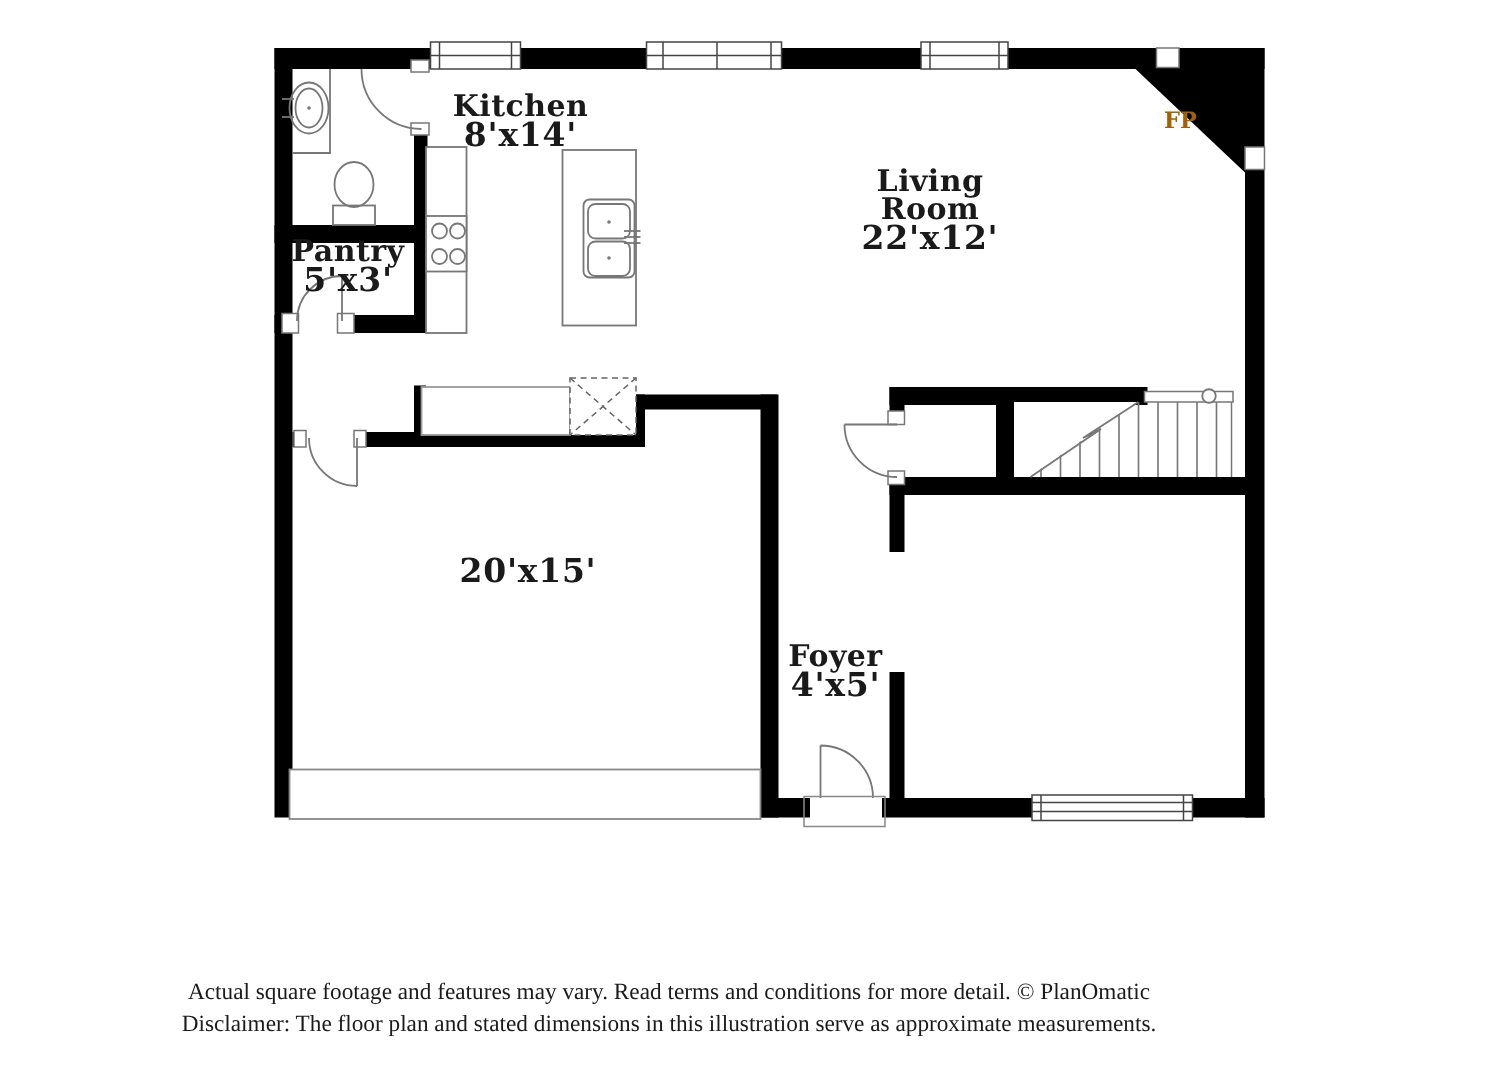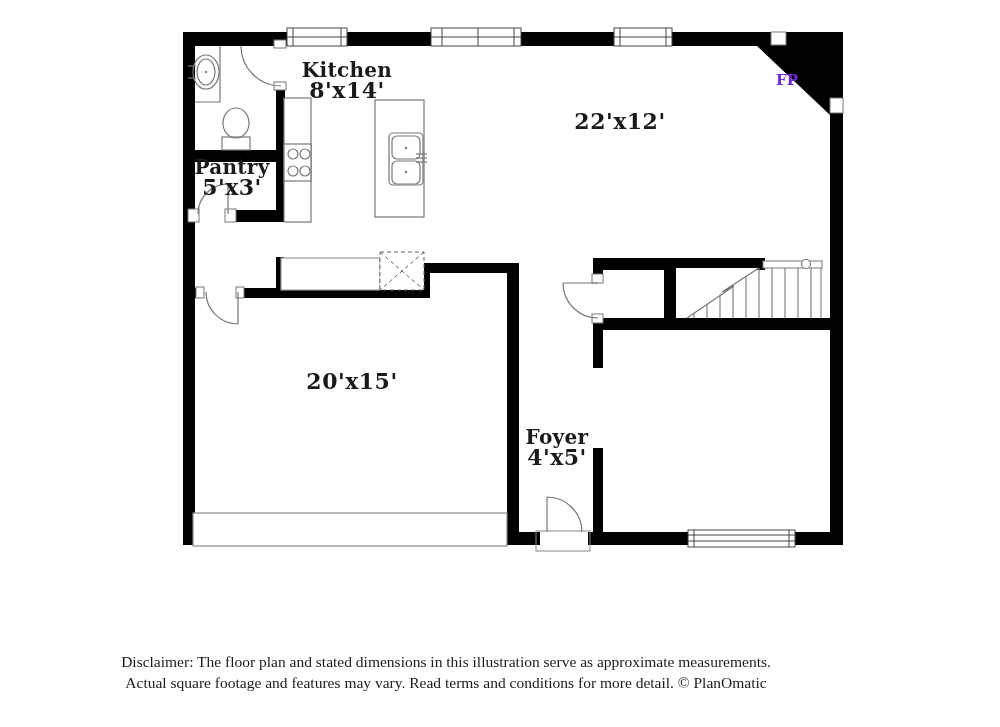--- a/index.html
+++ b/index.html
@@ -9,7 +9,7 @@
   .room-label{position:absolute;text-align:center;font-weight:bold;color:#1a1a1a;}
   .room-name{font-size:20px;line-height:19px;letter-spacing:.3px;}
   .room-dims{font-size:22px;line-height:20px;letter-spacing:.5px;}
-  .fp-label{position:absolute;text-align:center;font-weight:bold;color:#6d28d9;font-size:15px;}
+  .fp-label{position:absolute;text-align:center;font-weight:bold;color:#a16207;font-size:15px;}
   #disclaimer{position:absolute;left:0;right:0;top:651;text-align:center;
               font-family:"Liberation Serif",serif;font-size:15.5px;line-height:21px;color:#1b1b1b;}
 </style>

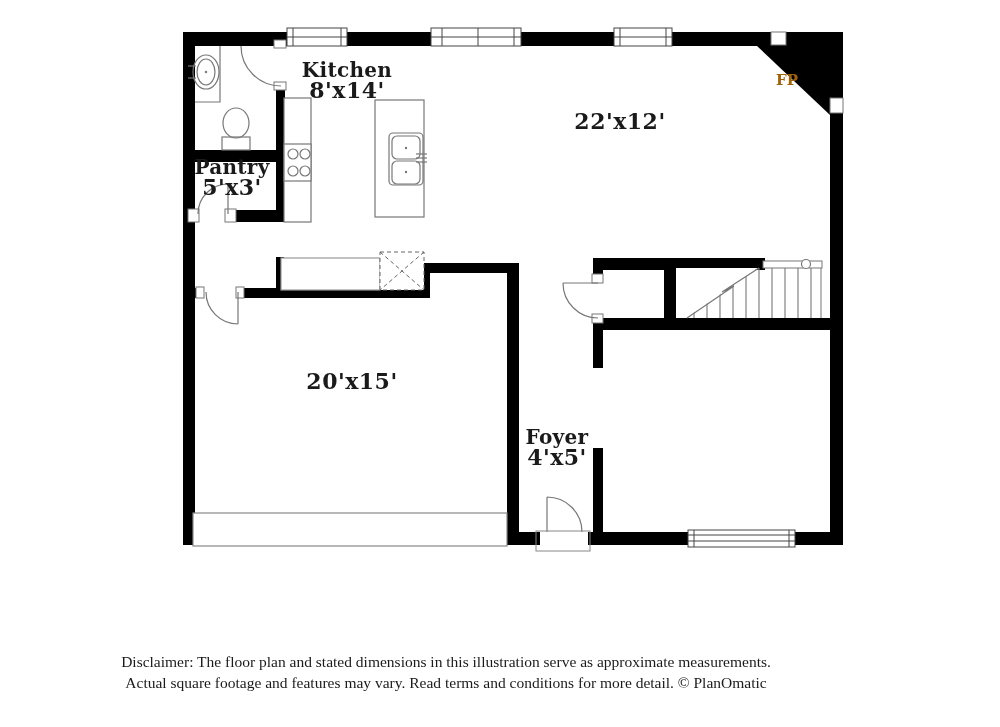--- a/index.html
+++ b/index.html
@@ -175,6 +175,7 @@
   </div>
 
   <div class="room-label" style="left:570px;top:111px;width:100px;">
+    <div class="room-name">Living Room</div>
     <div class="room-dims">22'x12'</div>
   </div>
 

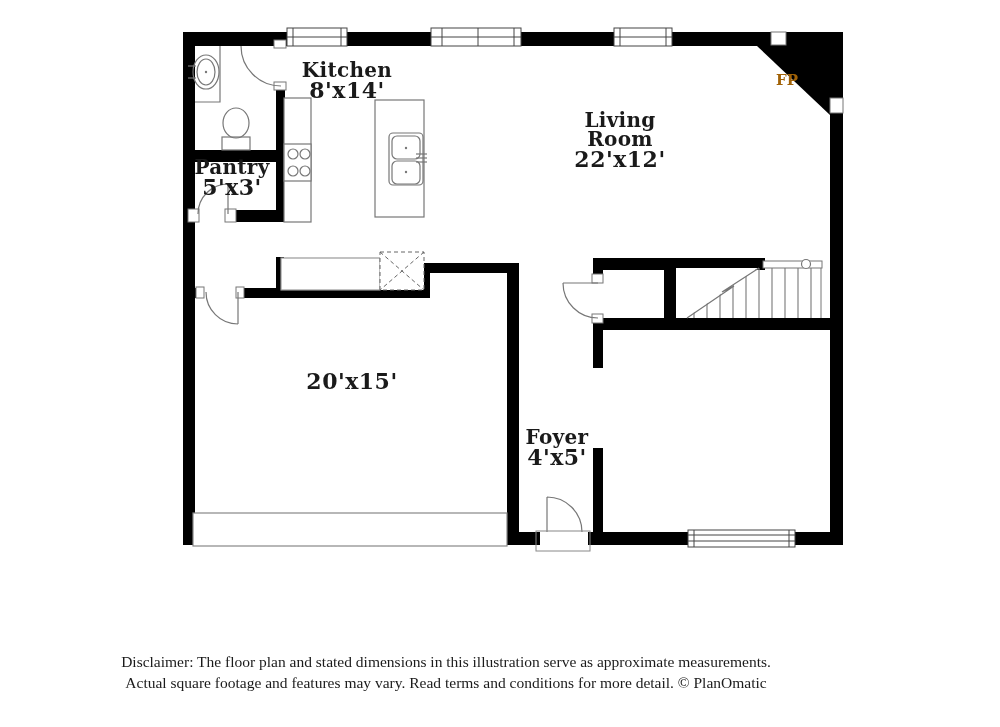--- a/index.html
+++ b/index.html
@@ -198,8 +198,8 @@
   <div class="fp-label" style="left:757px;top:71px;width:60px;">FP</div>
 
   <div id="disclaimer" style="top:651px;">
+    <div>Actual square footage and features may vary. Read terms and conditions for more detail. © PlanOmatic</div>
     <div>Disclaimer: The floor plan and stated dimensions in this illustration serve as approximate measurements.</div>
-    <div>Actual square footage and features may vary. Read terms and conditions for more detail. © PlanOmatic</div>
   </div>
 
 </div>

